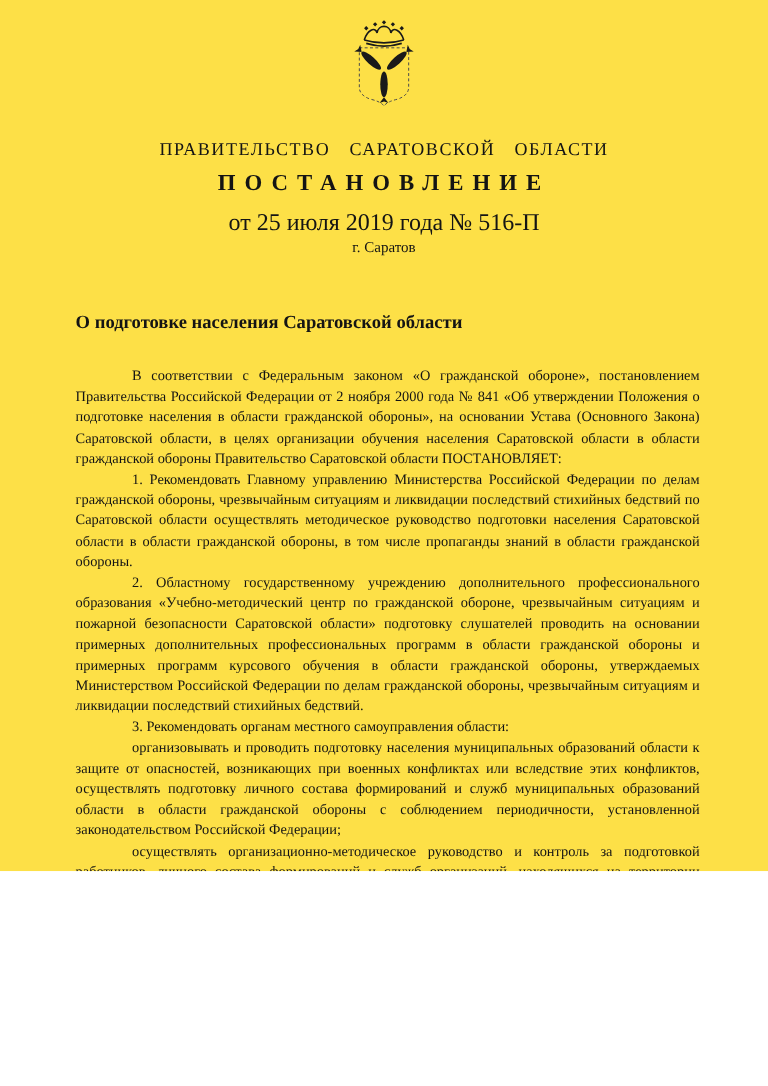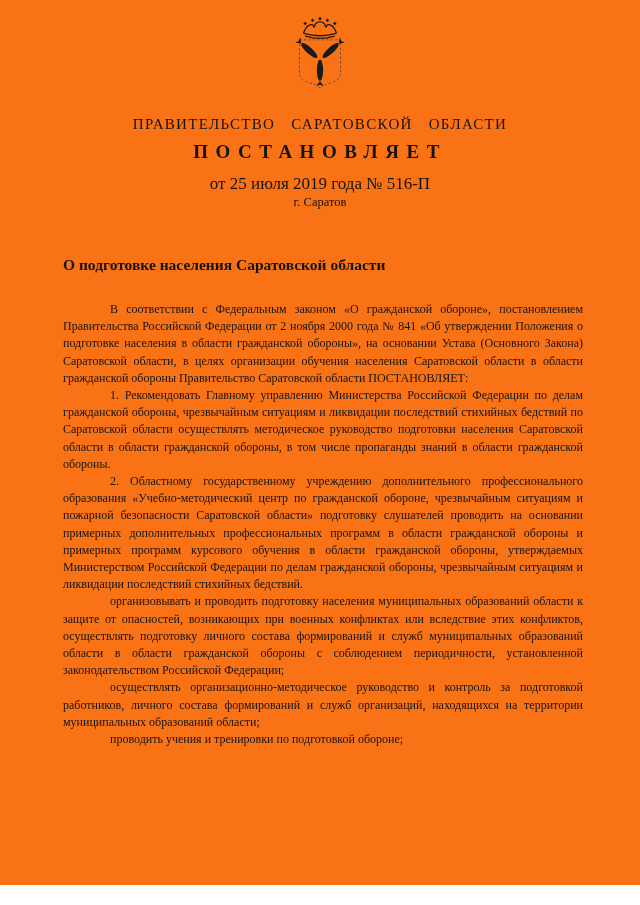--- a/index.html
+++ b/index.html
@@ -4,7 +4,7 @@
 <style>
   html,body { margin:0; padding:0; background:#ffffff; }
   .page {
-    width:640px; height:885px; background:#f97316; position:relative;
+    width:640px; height:726px; background:#fde047; position:relative;
     font-family:"Liberation Serif","DejaVu Serif",serif; color:#141414;
     overflow:hidden;
   }

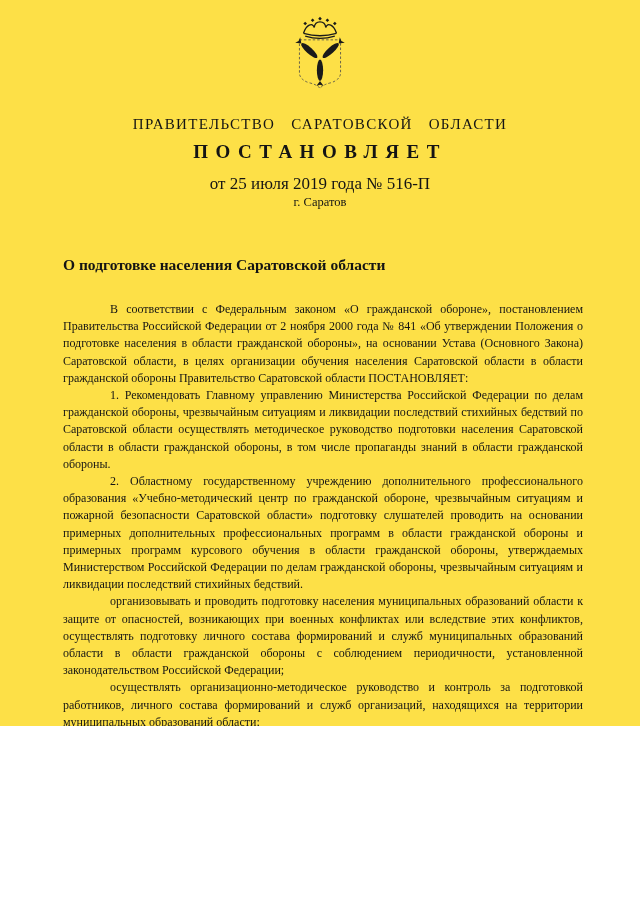--- a/index.html
+++ b/index.html
@@ -65,7 +65,7 @@
     </span>
 
     <div class="org">ПРАВИТЕЛЬСТВО САРАТОВСКОЙ ОБЛАСТИ</div>
-    <div class="doctype">ПОСТАНОВЛЯЕТ</div>
+    <div class="doctype">ПОСТАНОВЛЕНИЕ</div>
     <div class="dateline">от 25 июля 2019 года № 516-П</div>
     <div class="place">г. Саратов</div>
   </div>

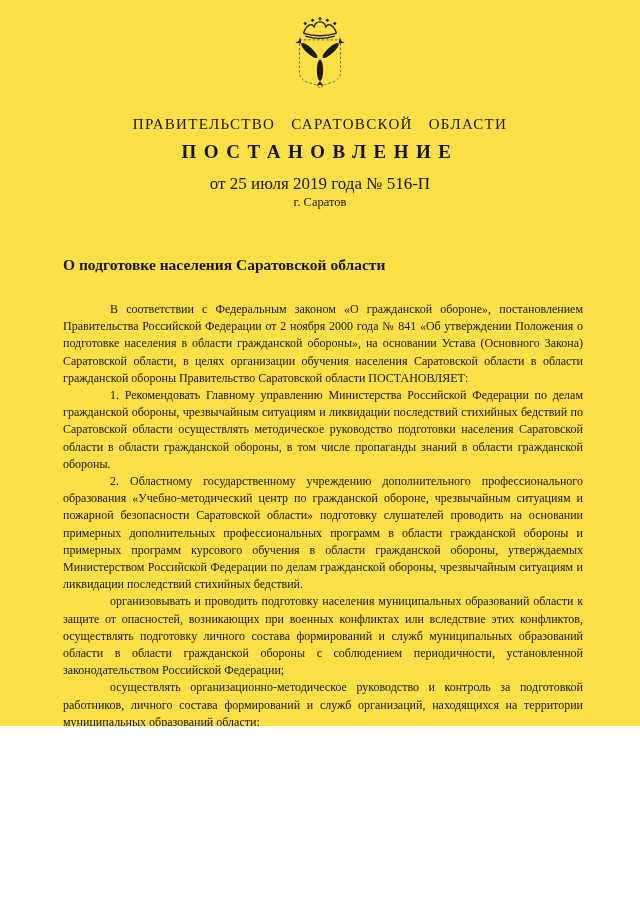--- a/index.html
+++ b/index.html
@@ -16,7 +16,7 @@
   .doctype {
     margin-top:8px; font-size:19px; font-weight:bold; letter-spacing:7.5px;
   }
-  .dateline { margin-top:11px; font-size:17px; }
+  .dateline { margin-top:11px; font-size:20px; }
   .place { margin-top:1px; font-size:12.5px; }
   .title {
     margin:43px 60px 0 63px; font-weight:bold; font-size:15.5px; line-height:23px;

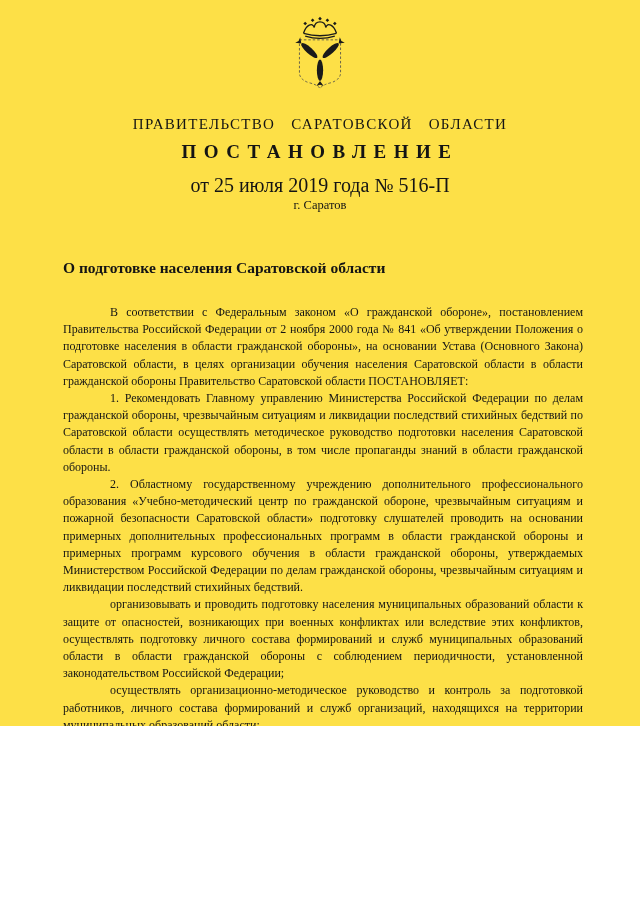--- a/index.html
+++ b/index.html
@@ -78,6 +78,7 @@
     <p>В соответствии с Федеральным законом «О гражданской обороне», постановлением Правительства Российской Федерации от 2 ноября 2000 года № 841 «Об утверждении Положения о подготовке населения в области гражданской обороны», на основании Устава (Основного Закона) Саратовской области, в целях организации обучения населения Саратовской области в области гражданской обороны Правительство Саратовской области ПОСТАНОВЛЯЕТ:</p>
     <p>1. Рекомендовать Главному управлению Министерства Российской Федерации по делам гражданской обороны, чрезвычайным ситуациям и ликвидации последствий стихийных бедствий по Саратовской области осуществлять методическое руководство подготовки населения Саратовской области в области гражданской обороны, в том числе пропаганды знаний в области гражданской обороны.</p>
     <p>2. Областному государственному учреждению дополнительного профессионального образования «Учебно-методический центр по гражданской обороне, чрезвычайным ситуациям и пожарной безопасности Саратовской области» подготовку слушателей проводить на основании примерных дополнительных профессиональных программ в области гражданской обороны и примерных программ курсового обучения в области гражданской обороны, утверждаемых Министерством Российской Федерации по делам гражданской обороны, чрезвычайным ситуациям и ликвидации последствий стихийных бедствий.</p>
+    <p>3. Рекомендовать органам местного самоуправления области:</p>
     <p>организовывать и проводить подготовку населения муниципальных образований области к защите от опасностей, возникающих при военных конфликтах или вследствие этих конфликтов, осуществлять подготовку личного состава формирований и служб муниципальных образований области в области гражданской обороны с соблюдением периодичности, установленной законодательством Российской Федерации;</p>
     <p>осуществлять организационно-методическое руководство и контроль за подготовкой работников, личного состава формирований и служб организаций, находящихся на территории муниципальных образований области;</p>
     <p>проводить учения и тренировки по подготовкой обороне;</p>

